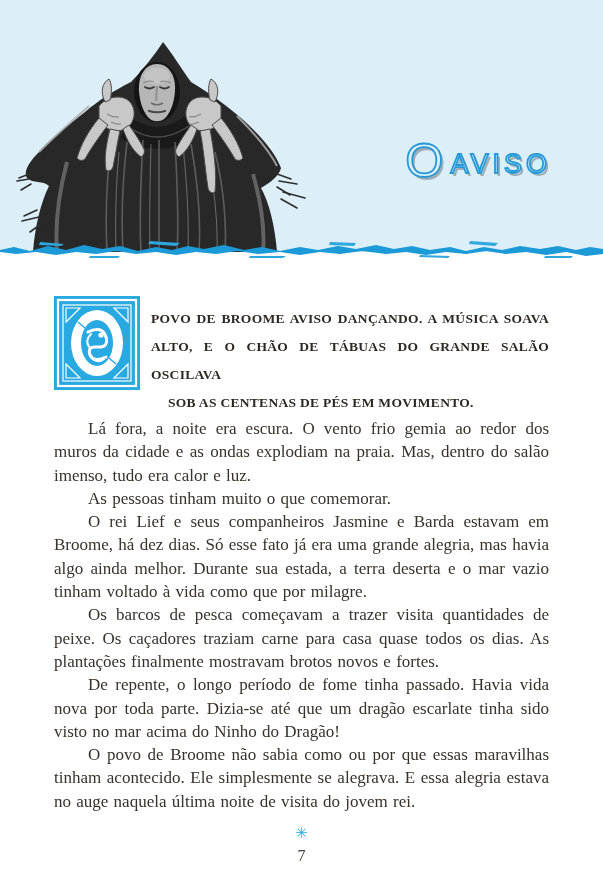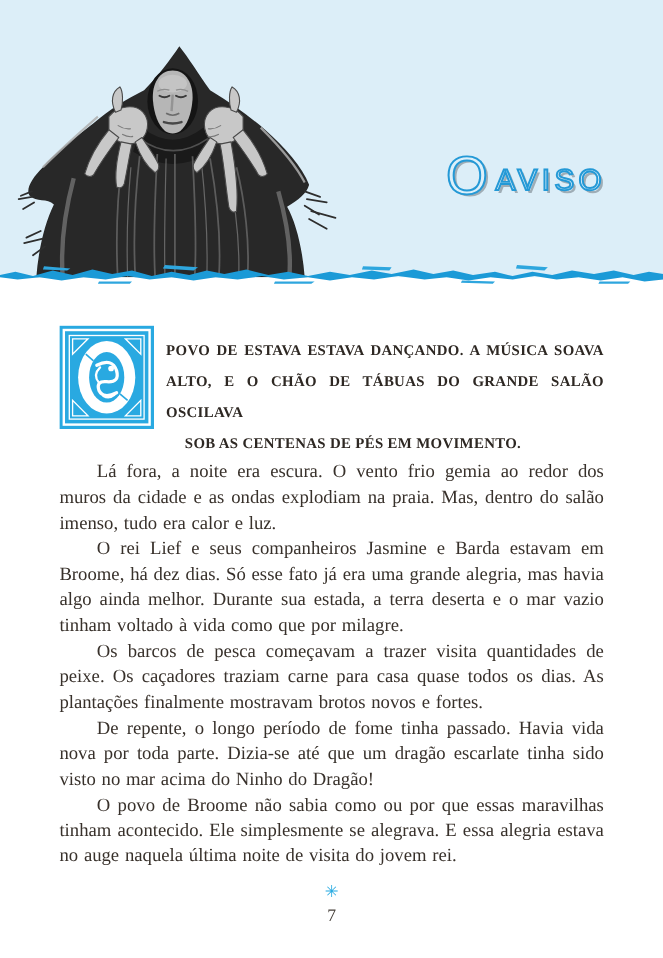--- a/index.html
+++ b/index.html
@@ -242,7 +242,7 @@
       </svg>
 
       <div class="opening-text">
-        <div class="uncial-line">POVO DE ESTAVA ESTAVA DANÇANDO. A MÚSICA SOAVA</div>
+        <div class="uncial-line">POVO DE BROOME AVISO DANÇANDO. A MÚSICA SOAVA</div>
         <div class="uncial-line">ALTO, E O CHÃO DE TÁBUAS DO GRANDE SALÃO OSCILAVA</div>
         <div class="uncial-line last">SOB AS CENTENAS DE PÉS EM MOVIMENTO.</div>
       </div>

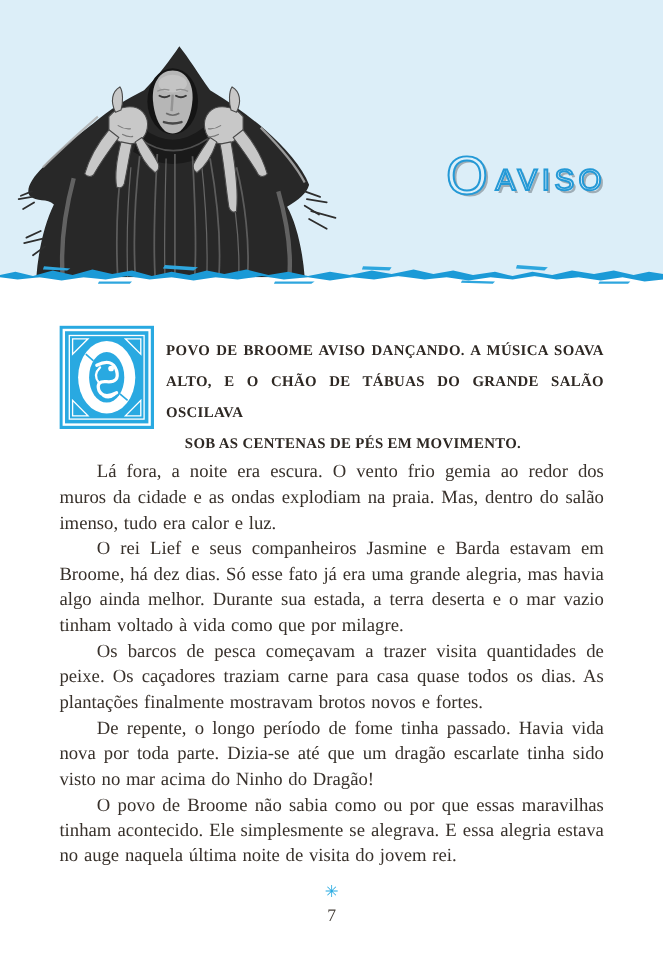--- a/index.html
+++ b/index.html
@@ -250,6 +250,7 @@
 
     <div class="paragraphs">
       <p>Lá fora, a noite era escura. O vento frio gemia ao redor dos muros da cidade e as ondas explodiam na praia. Mas, dentro do salão imenso, tudo era calor e luz.</p>
+      <p>As pessoas tinham muito o que comemorar.</p>
       <p>O rei Lief e seus companheiros Jasmine e Barda estavam em Broome, há dez dias. Só esse fato já era uma grande alegria, mas havia algo ainda melhor. Durante sua estada, a terra deserta e o mar vazio tinham voltado à vida como que por milagre.</p>
       <p>Os barcos de pesca começavam a trazer visita quantidades de peixe. Os caçadores traziam carne para casa quase todos os dias. As plantações finalmente mostravam brotos novos e fortes.</p>
       <p>De repente, o longo período de fome tinha passado. Havia vida nova por toda parte. Dizia-se até que um dragão escarlate tinha sido visto no mar acima do Ninho do Dragão!</p>

